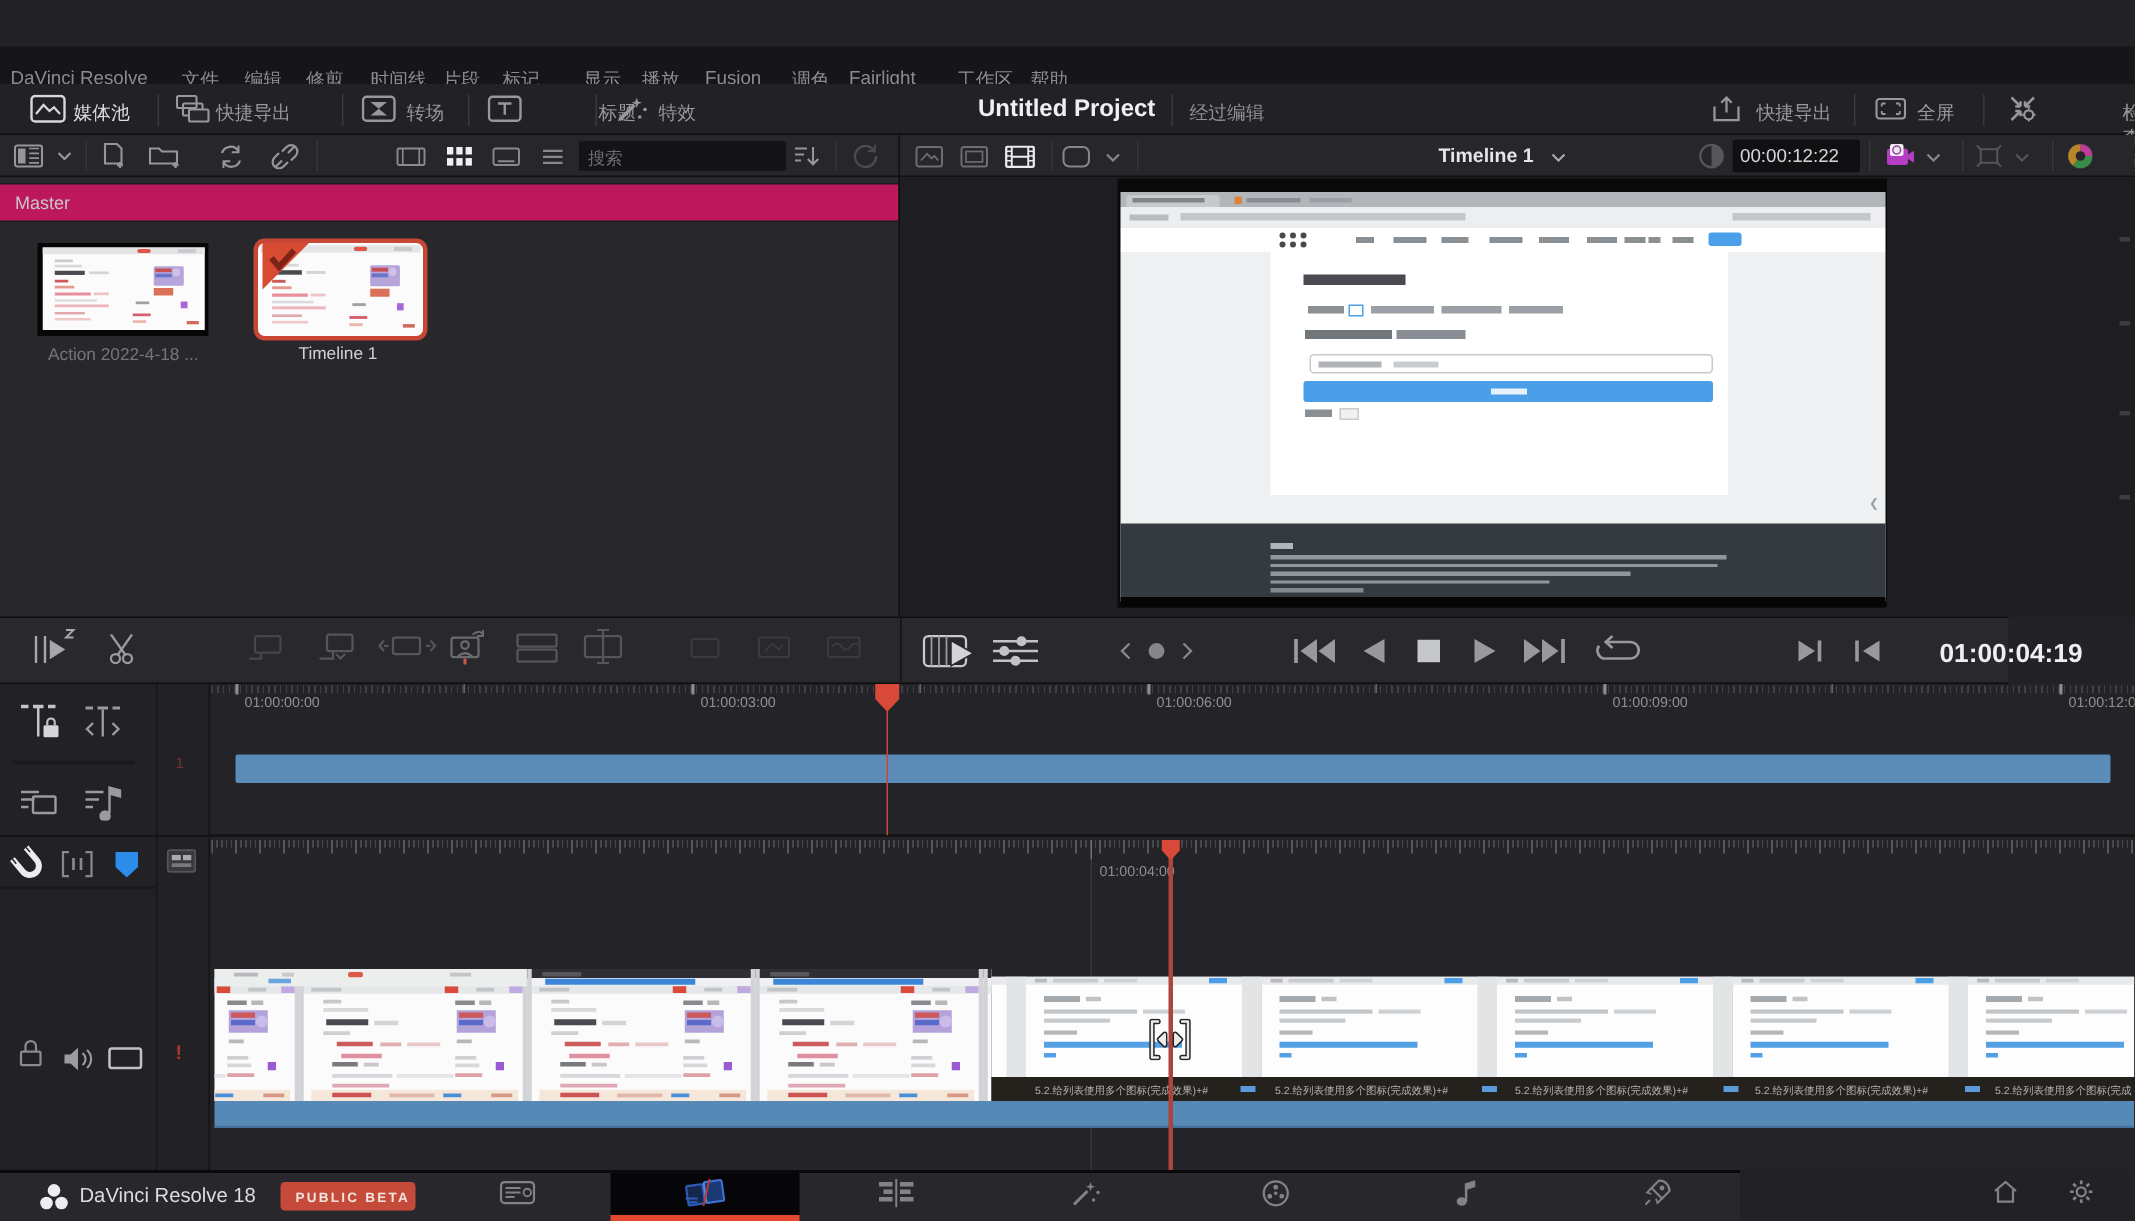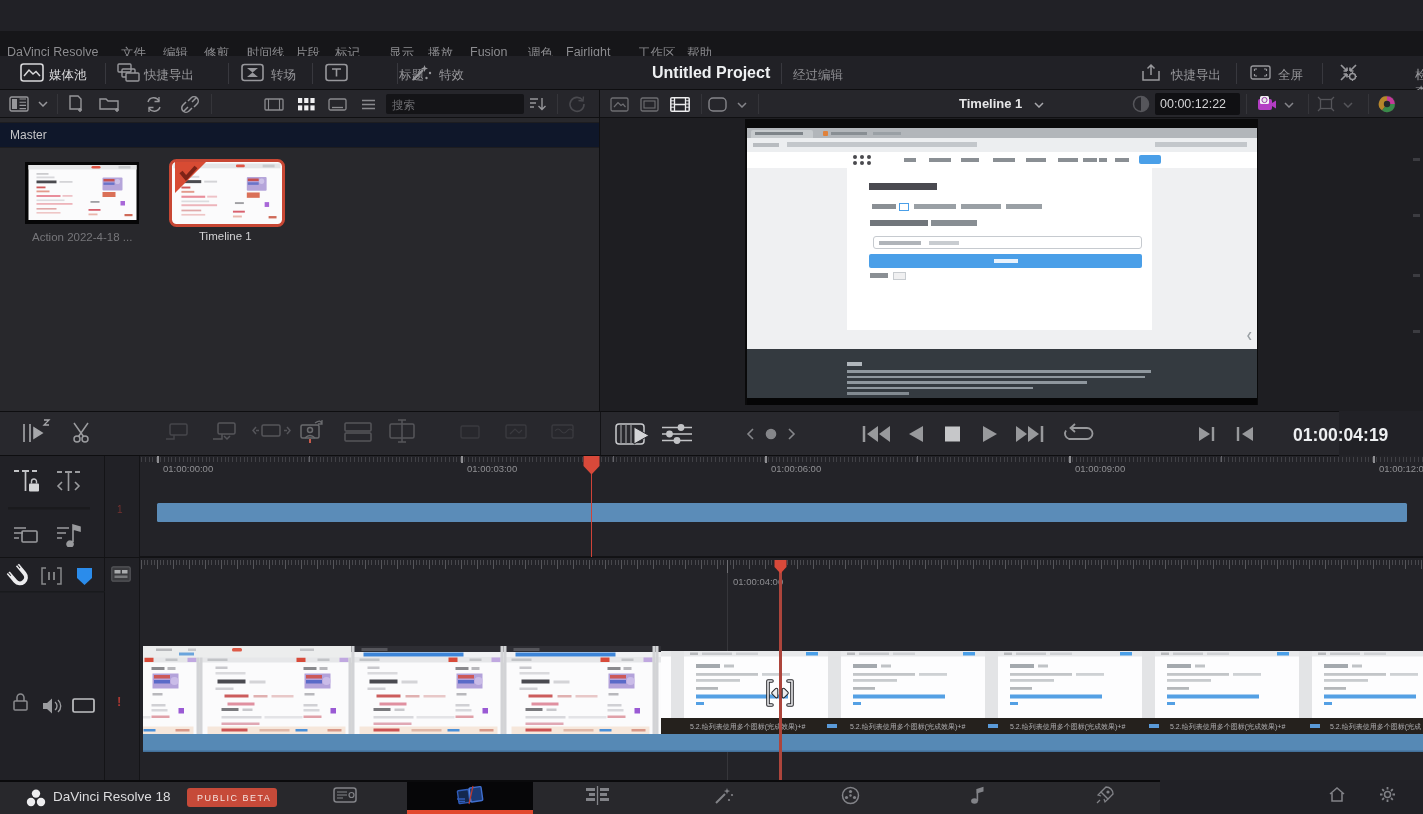--- a/index.html
+++ b/index.html
@@ -24,7 +24,7 @@
 .sdiv { position:absolute; top:4px; width:1px; height:20px; background:#35353a; }
 
 #mediapool { left:0; top:118px; width:599px; height:293px; background:#28282c; }
-#masterbar { position:absolute; left:0; top:4px; width:599px; height:26px; background:#0f172a; border-top:1px solid #1d1d20; border-bottom:1px solid #1d1d20; color:#c6c6c8; font-size:12px;text-align:right; }
+#masterbar { position:absolute; left:0; top:4px; width:599px; height:26px; background:#be185d; border-top:1px solid #1d1d20; border-bottom:1px solid #1d1d20; color:#c6c6c8; font-size:12px;text-align:right; }
 
 #viewer { left:599px; top:118px; width:824px; height:293px; background:#1e1e22; border-left:1px solid #101012; }
 

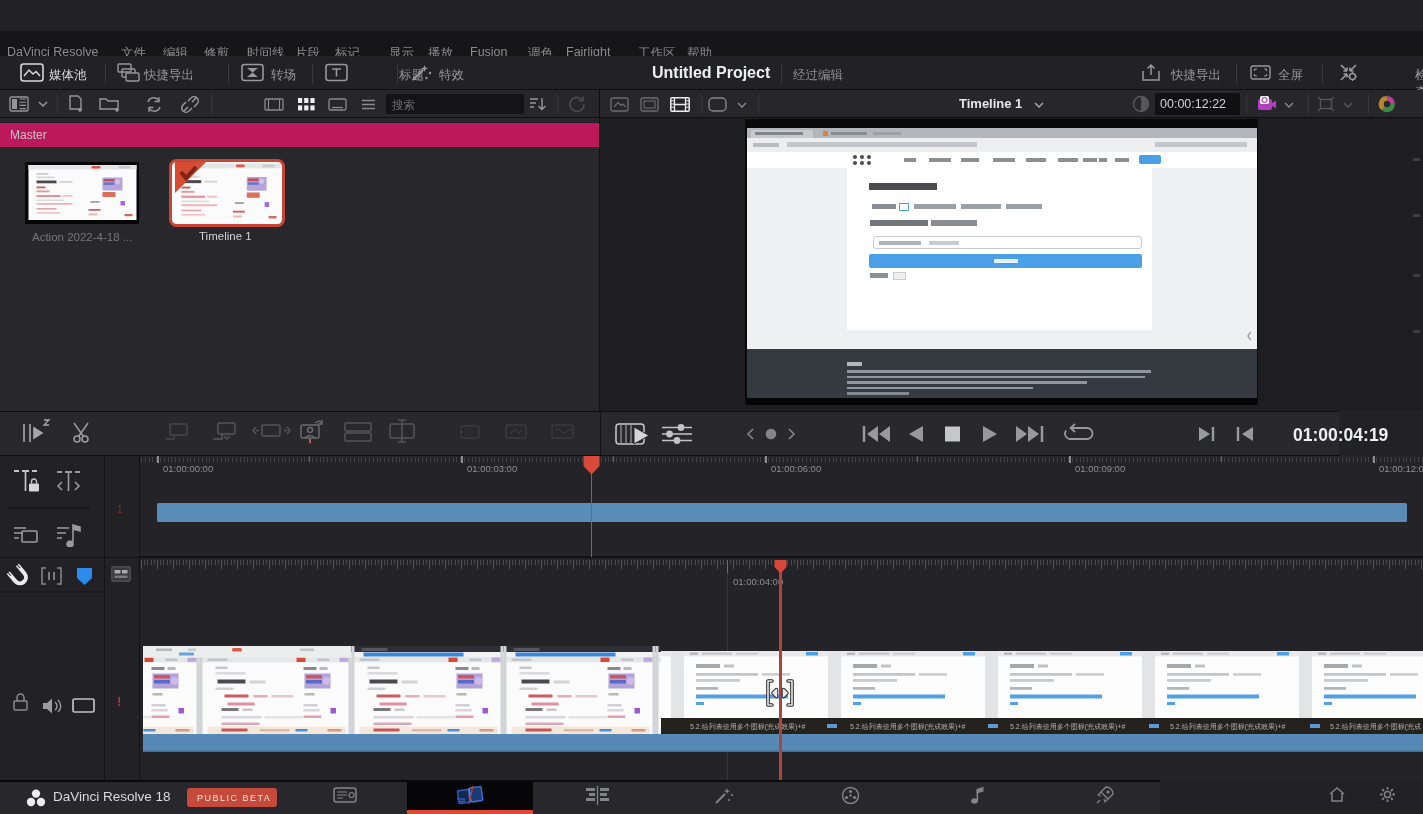--- a/index.html
+++ b/index.html
@@ -685,7 +685,7 @@
   </svg>
   <span style="position:absolute; left:53px; top:7px; color:#dcdcde; font-size:13.5px;">DaVinci Resolve 18</span>
   <div style="position:absolute;left:187px;top:6px;width:90px;height:19px;background:#c64a39;border-radius:3px;">
-    <span style="position:absolute;left:10px;top:5px;font-size:9px;font-weight:normal;letter-spacing:1.5px;color:#f4e4e0;">PUBLIC BETA</span>
+    <span style="position:absolute;left:10px;top:5px;font-size:9px;font-weight:bold;letter-spacing:1.5px;color:#f4e4e0;">PUBLIC BETA</span>
   </div>
   <svg class="pageicon" style="left:333px;top:4px;" width="24" height="18" viewBox="0 0 24 18">
     <rect x="1" y="2" width="22" height="14" rx="2.5" fill="none" stroke="#828388" stroke-width="1.5"></rect>

